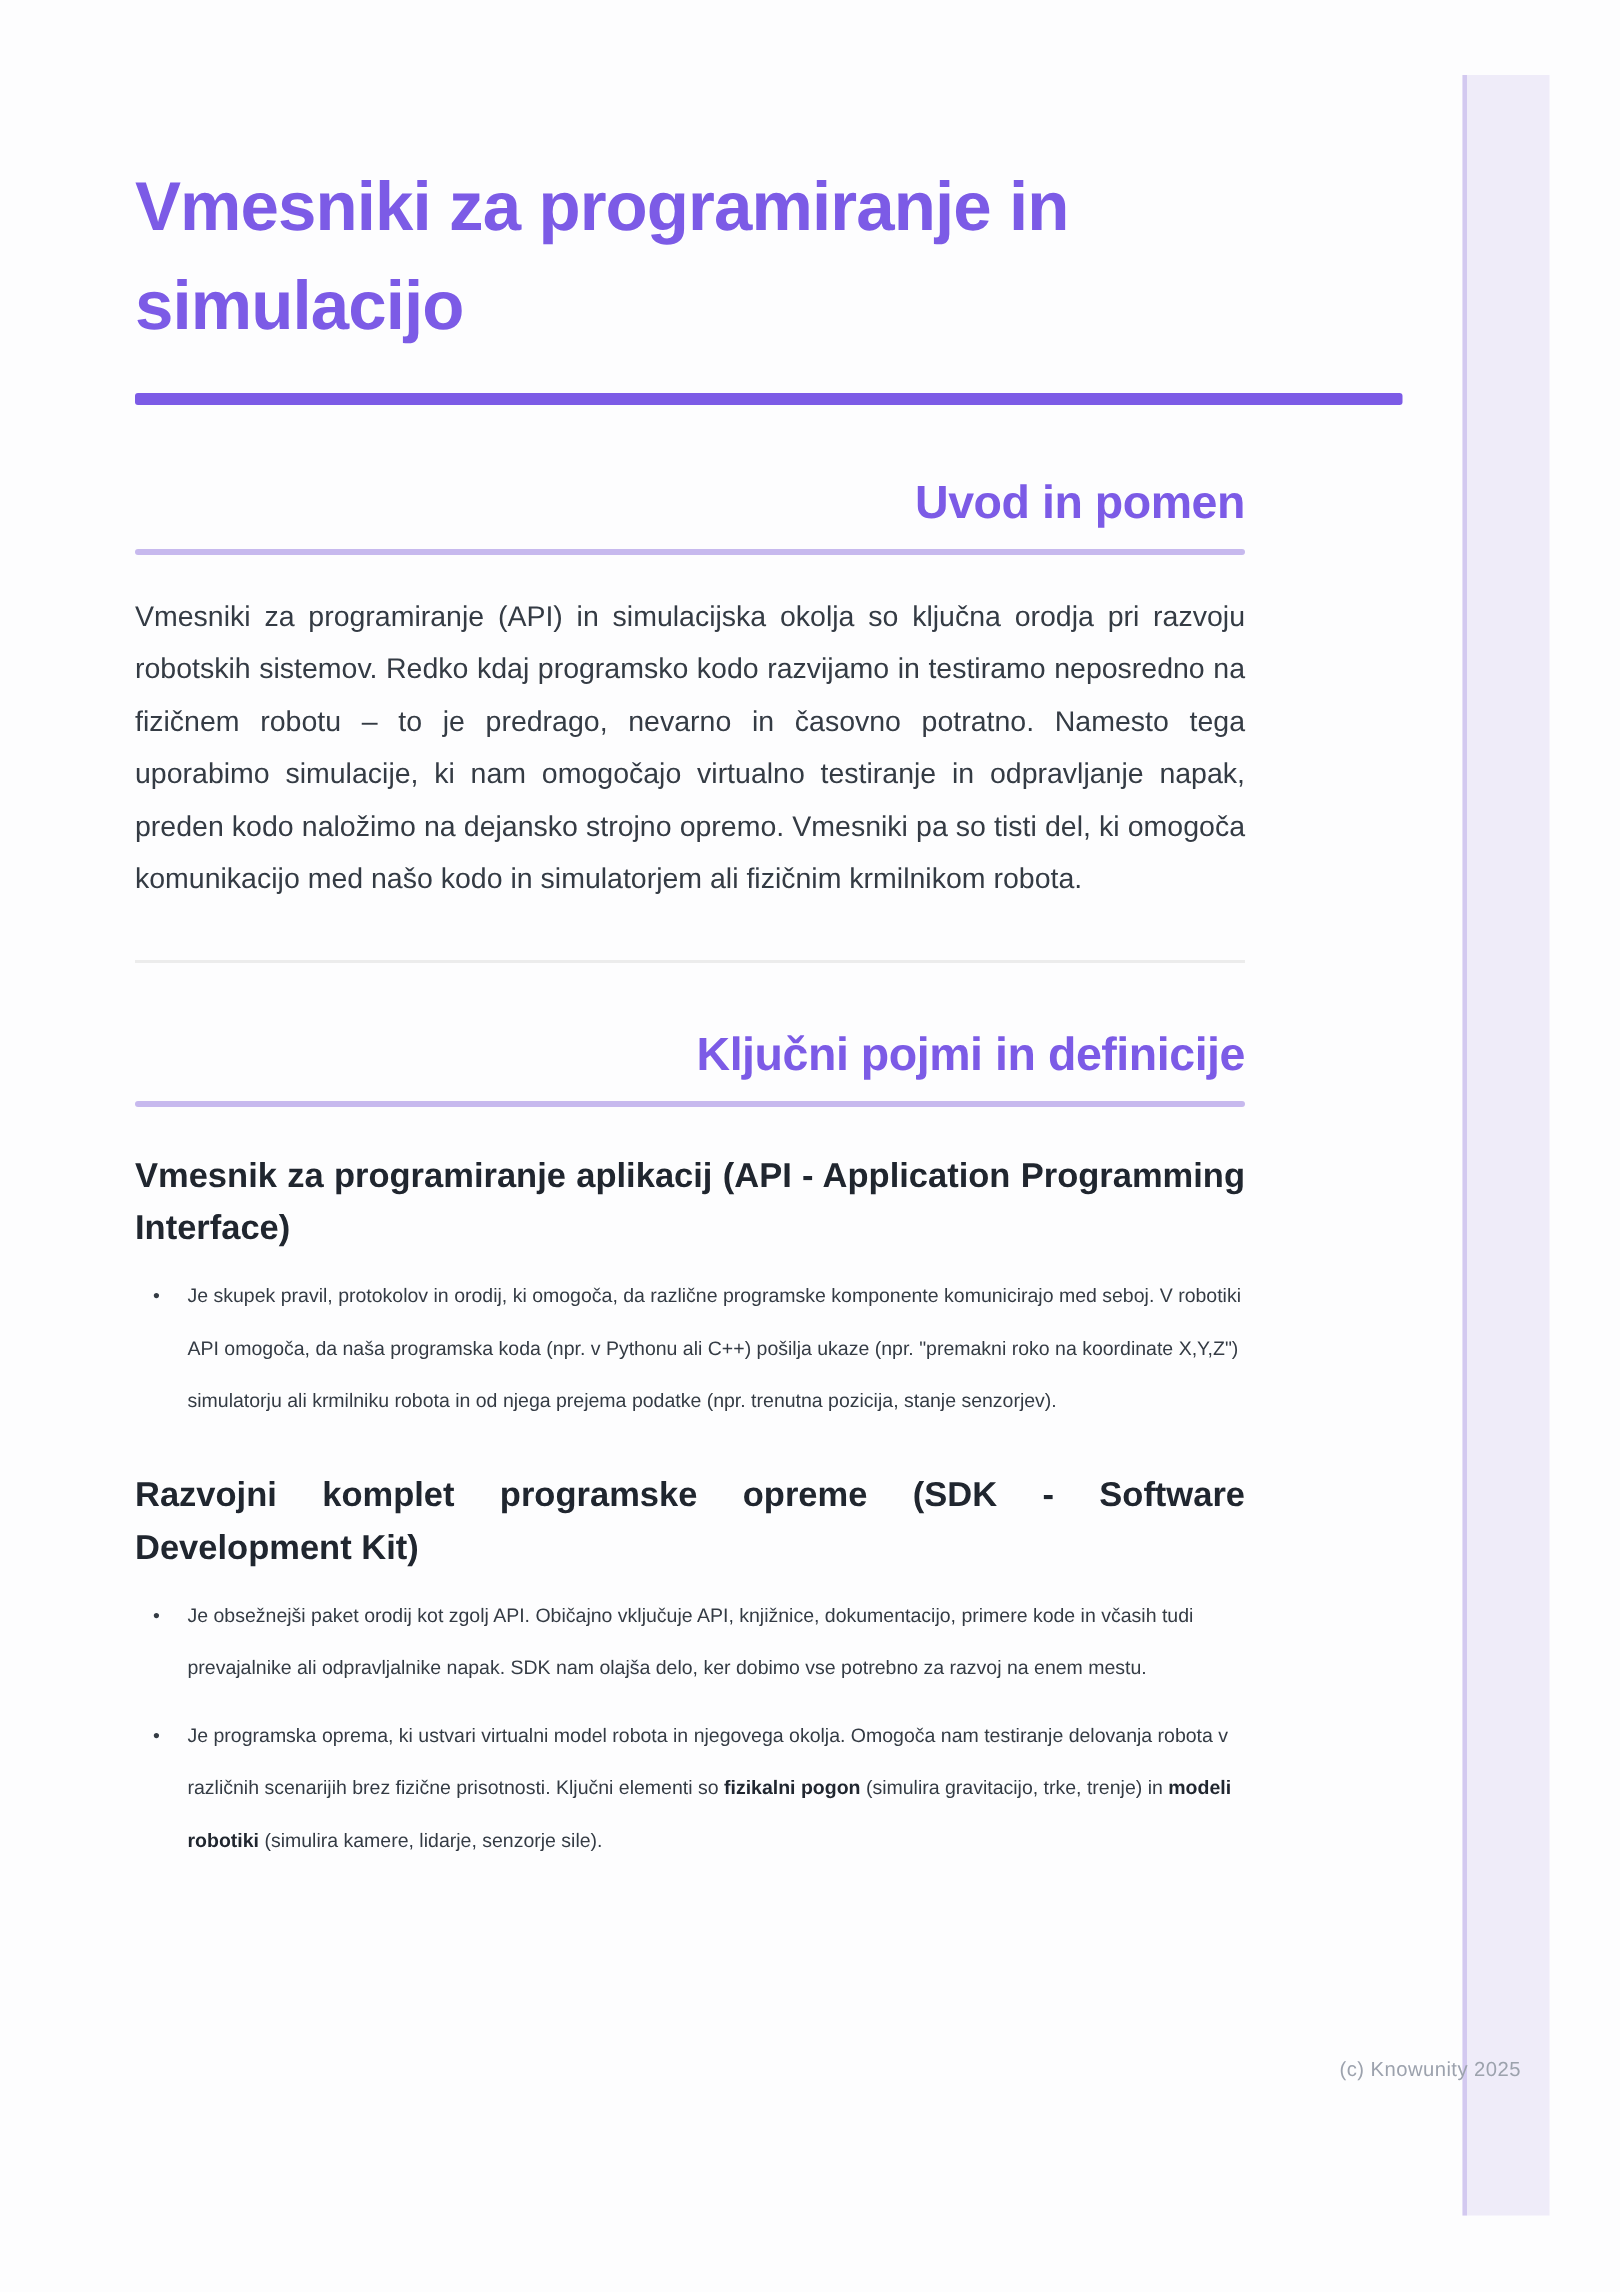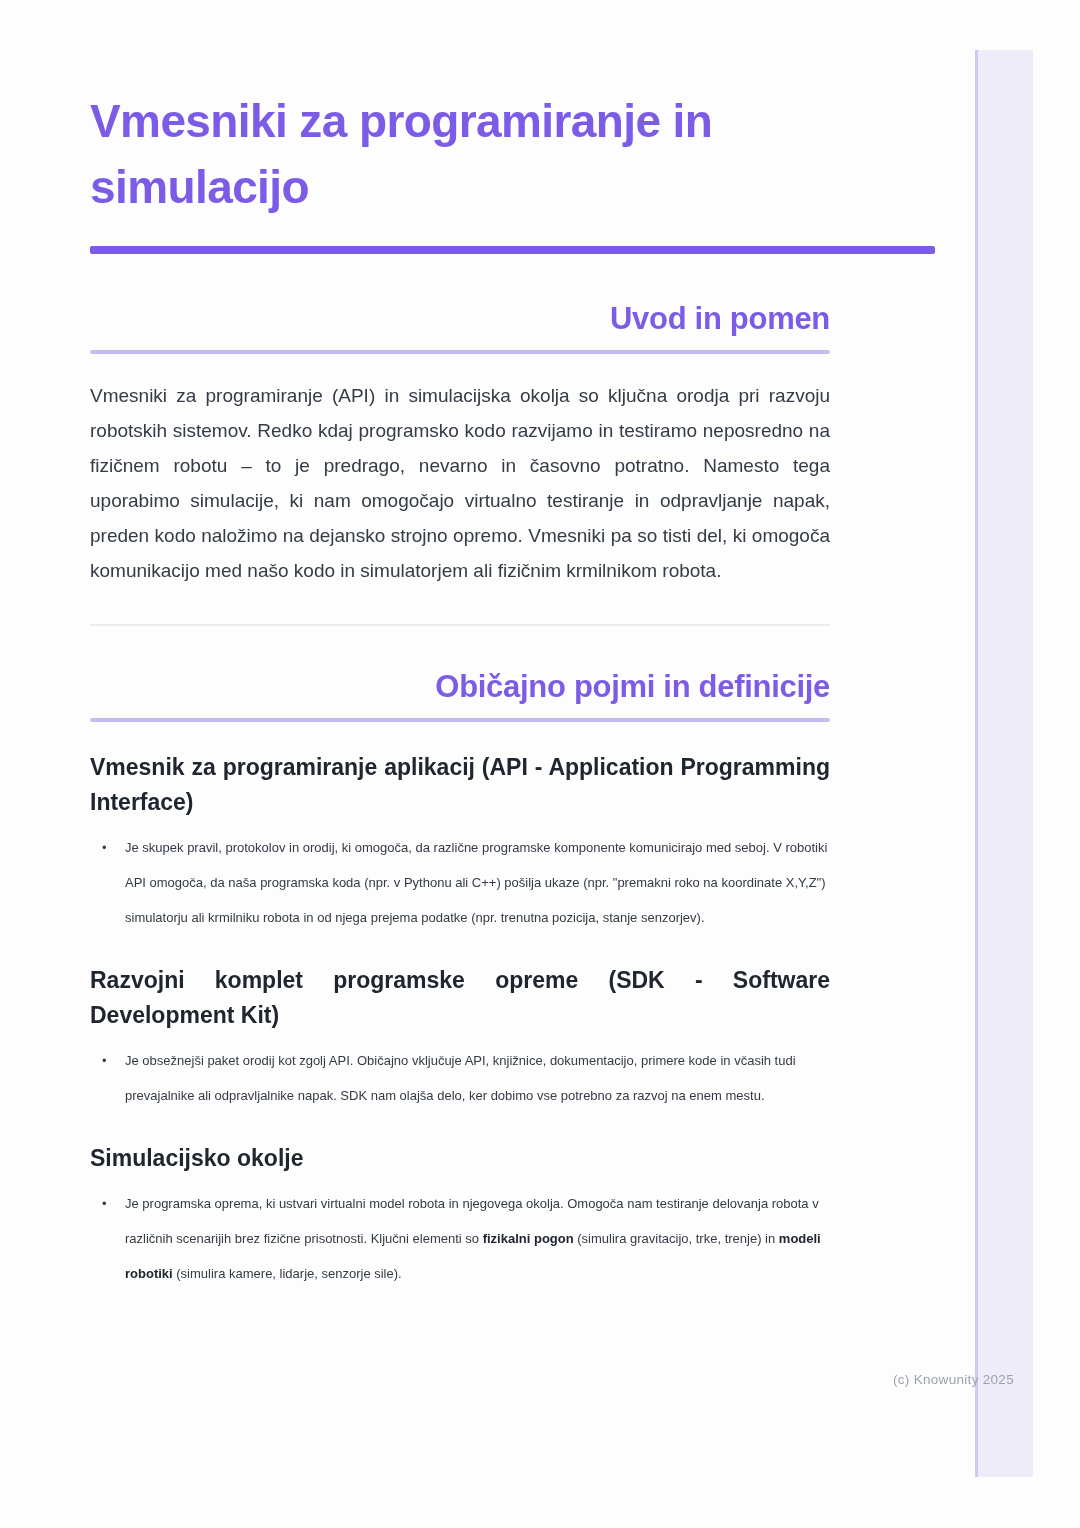--- a/index.html
+++ b/index.html
@@ -30,7 +30,7 @@
   .content {
     position: absolute;
     left: 90px;
-    top: 0;
+    top: 16px;
     width: 740px;
     padding-top: 88px;
     z-index: 2;

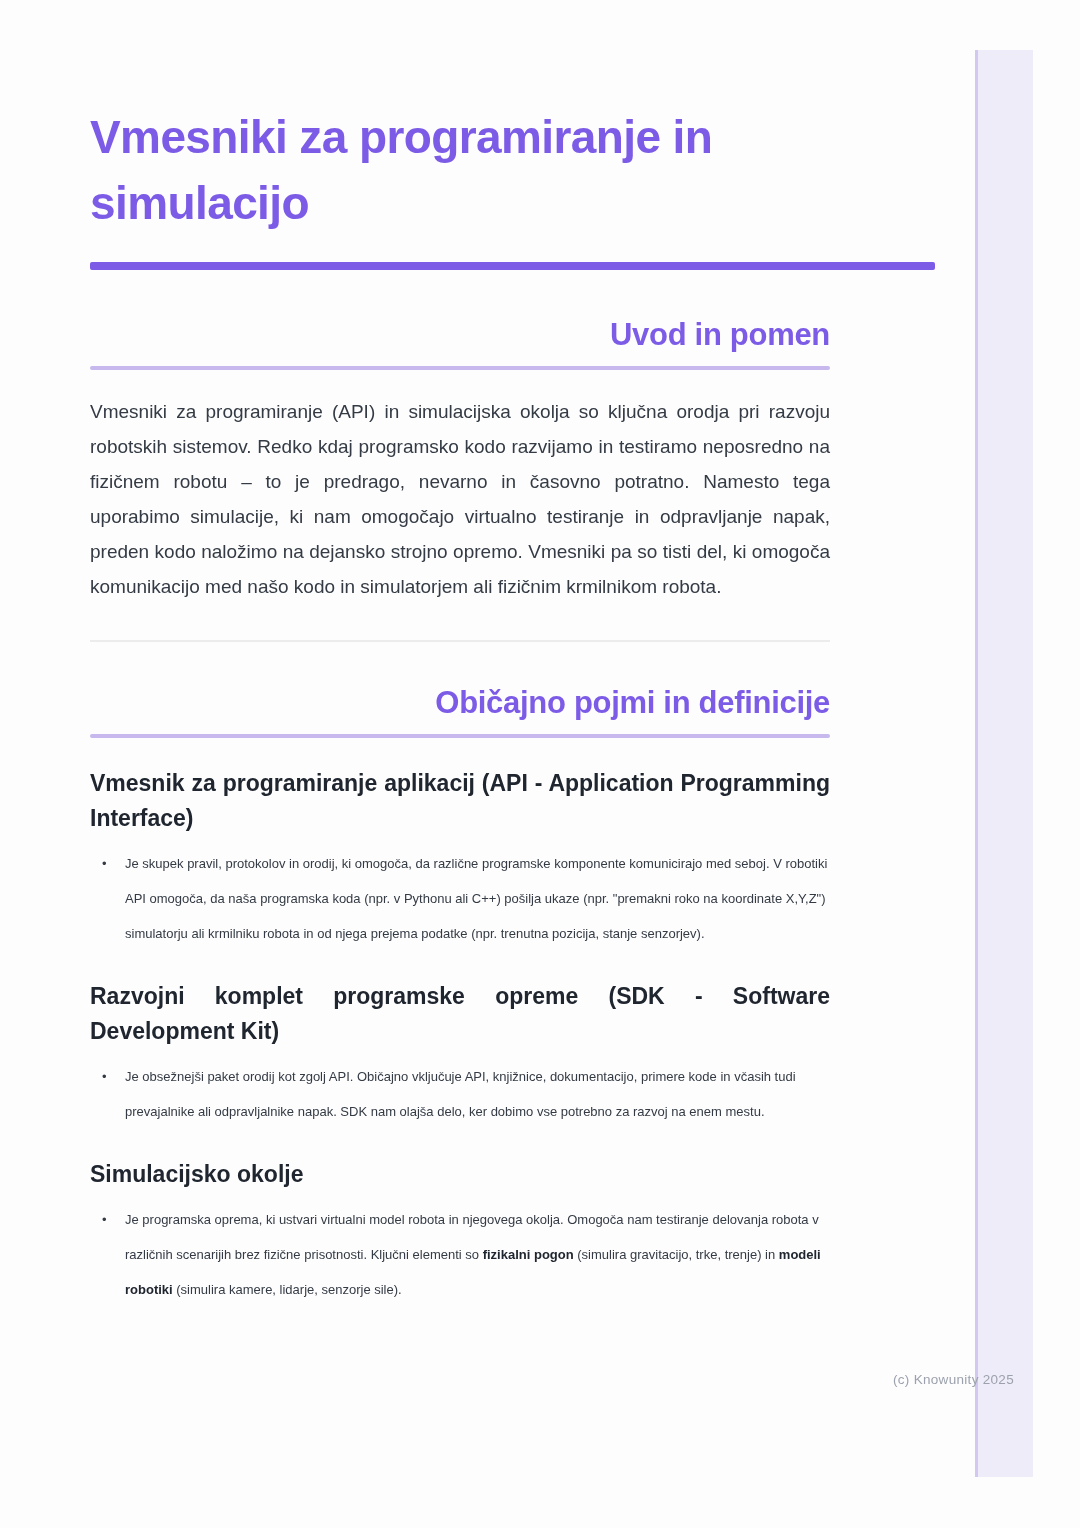--- a/index.html
+++ b/index.html
@@ -156,7 +156,7 @@
   <hr class="soft-divider">
 
   <section>
-    <h2 class="section-heading second">Običajno pojmi in definicije</h2>
+    <h2 class="section-heading second">Ključni pojmi in definicije</h2>
     <hr class="section-underline">
 
     <h3 class="term-heading">Vmesnik za programiranje aplikacij (API - Application Programming Interface)</h3>

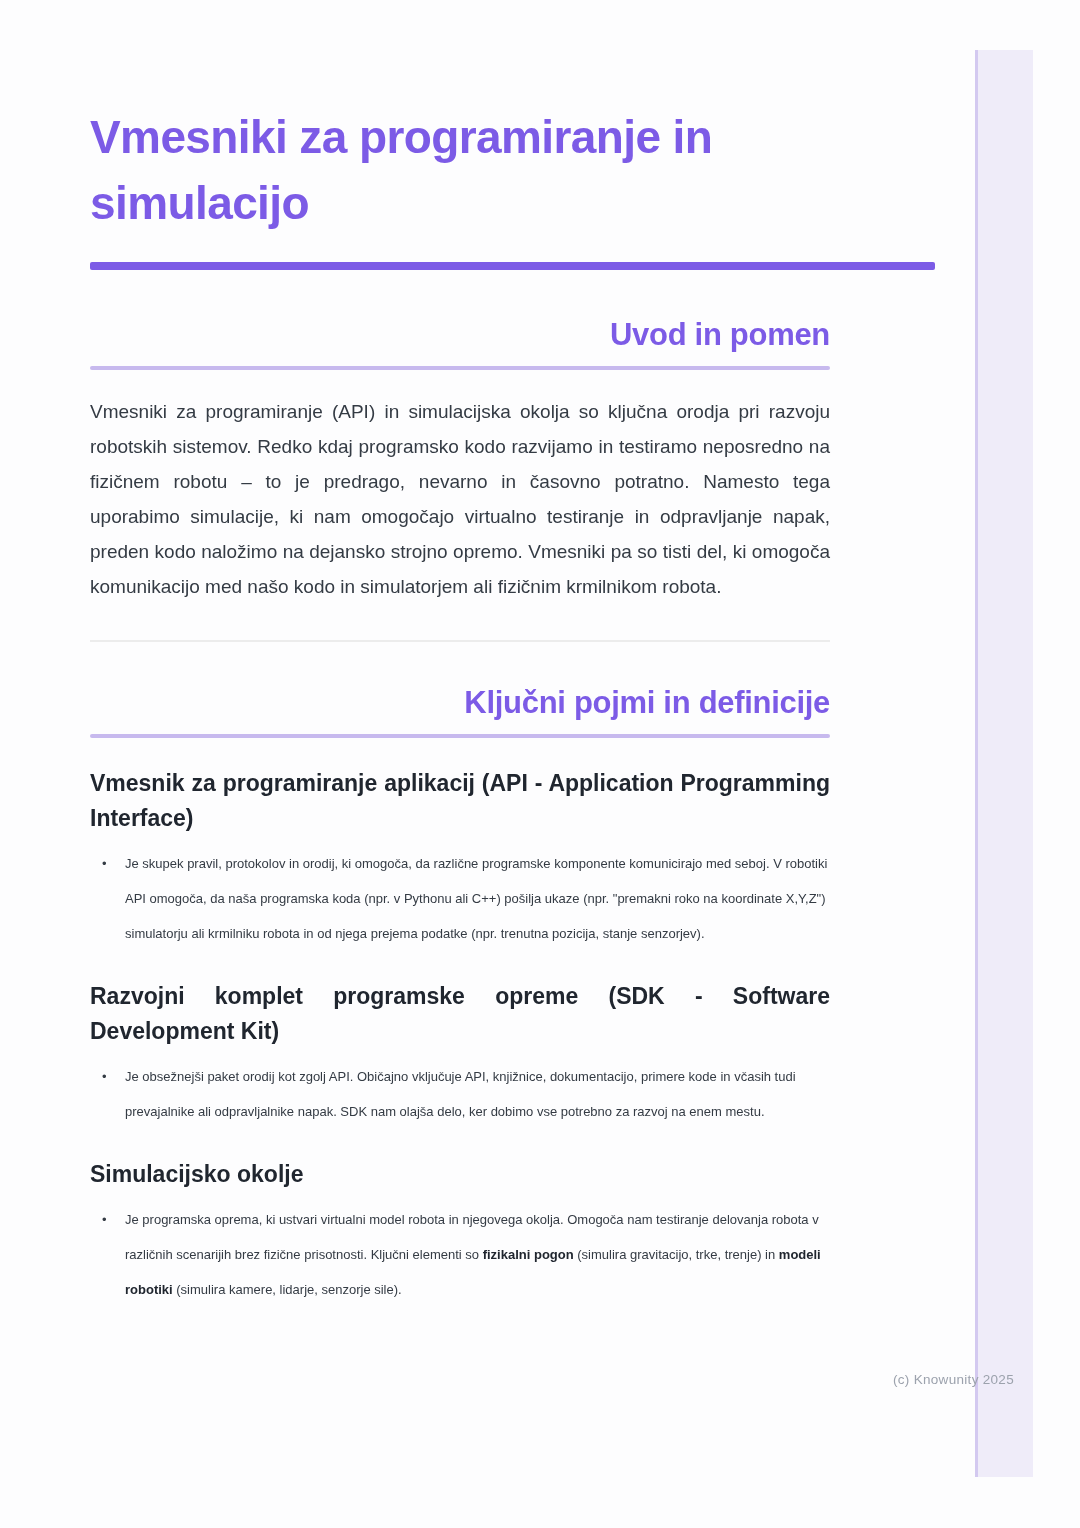--- a/index.html
+++ b/index.html
@@ -169,7 +169,6 @@
       <li>Je obsežnejši paket orodij kot zgolj API. Običajno vključuje API, knjižnice, dokumentacijo, primere kode in včasih tudi prevajalnike ali odpravljalnike napak. SDK nam olajša delo, ker dobimo vse potrebno za razvoj na enem mestu.</li>
     </ul>
 
-    <h3 class="term-heading">Simulacijsko okolje</h3>
     <ul class="bullets">
       <li>
         <span>Je programska oprema, ki ustvari virtualni model robota in njegovega okolja. Omogoča nam testiranje delovanja robota v različnih scenarijih brez fizične prisotnosti. Ključni elementi so </span><strong>fizikalni pogon</strong><span> (simulira gravitacijo, trke, trenje) in </span><strong>modeli robotiki</strong><span> (simulira kamere, lidarje, senzorje sile).</span>

